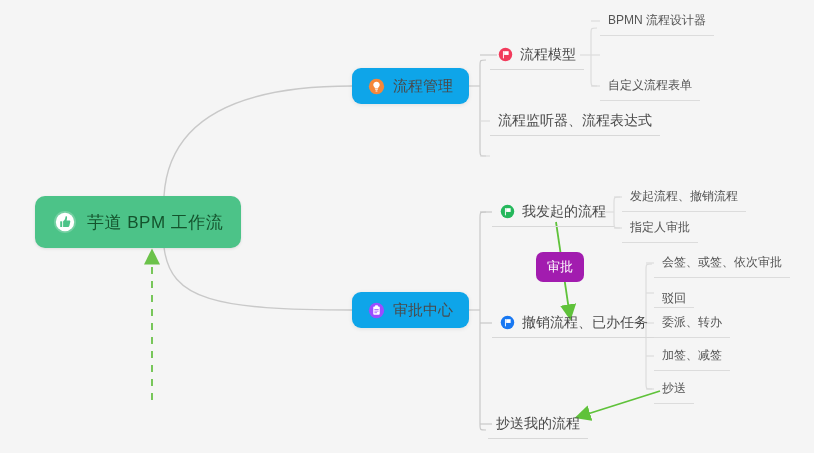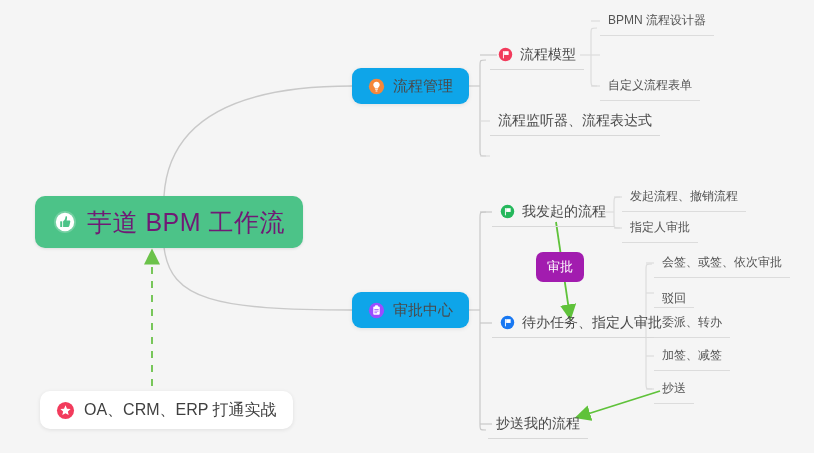--- a/index.html
+++ b/index.html
@@ -44,8 +44,8 @@
     box-shadow: 0 1px 3px rgba(0,0,0,0.10);
   }
   .root .label {
-    color: #701a75;
-    font-size: 25px;
+    color: #14532d;
+    font-size: 17px;
     letter-spacing: 0.5px;
   }
   .root .ic { margin-right: 10px; }

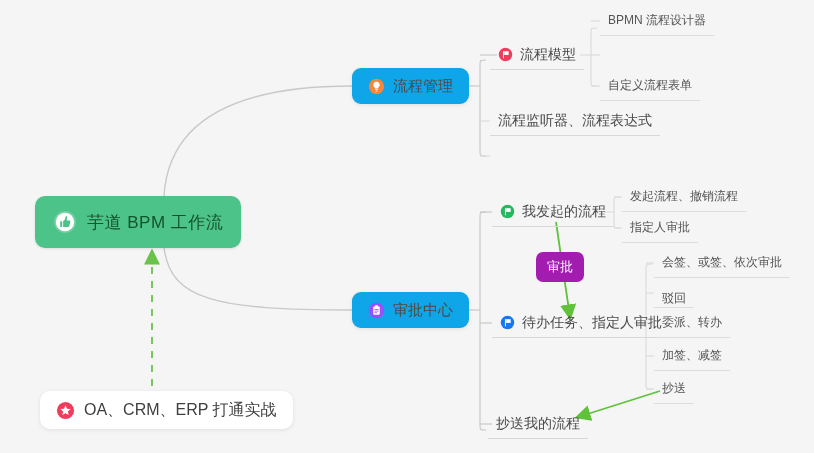--- a/index.html
+++ b/index.html
@@ -271,7 +271,7 @@
         <path d="M8.2 5.6 L14.2 5.6 L14.2 10.6 L8.2 10.6 Z" fill="#ffffff"></path>
       </svg>
     </span>
-    <span class="label">待办任务、指定人审批</span>
+    <span class="label">撤销流程、已办任务</span>
   </div>
 
   <div class="node leaf" style="left:654px; top:248px;">

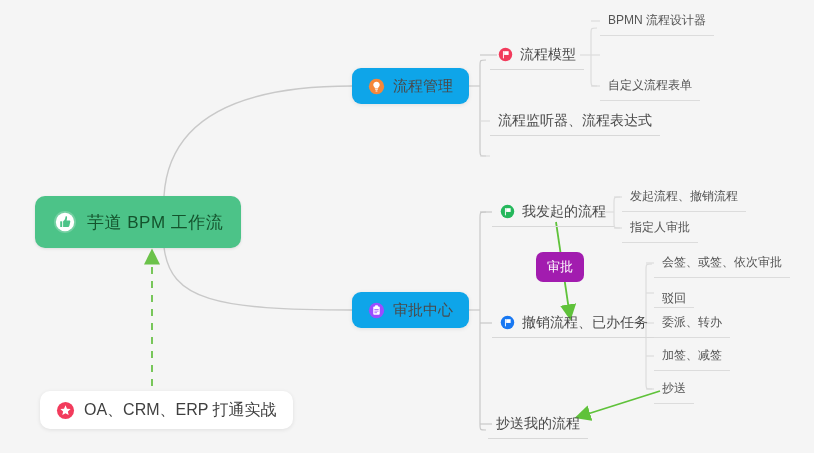--- a/index.html
+++ b/index.html
@@ -294,16 +294,6 @@
     <span class="label">抄送我的流程</span>
   </div>
 
-  <div class="node note" style="left:40px; top:391px;">
-    <span class="ic">
-      <svg width="19" height="19" viewBox="0 0 20 20">
-        <circle cx="10" cy="10" r="9" fill="#f23b5c"></circle>
-        <path d="M10 4.6 L11.55 8.15 L15.4 8.5 L12.5 11.05 L13.35 14.8
-                 L10 12.8 L6.65 14.8 L7.5 11.05 L4.6 8.5 L8.45 8.15 Z" fill="#ffffff"></path>
-      </svg>
-    </span>
-    <span class="label">OA、CRM、ERP 打通实战</span>
-  </div>
 
 </div>
 

